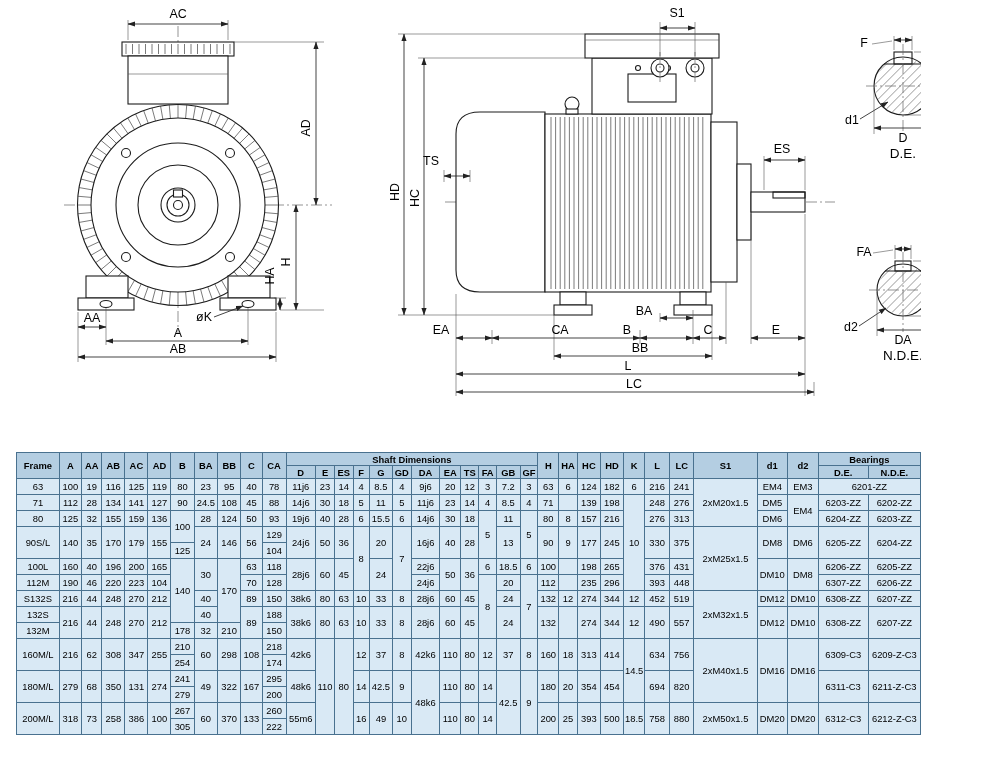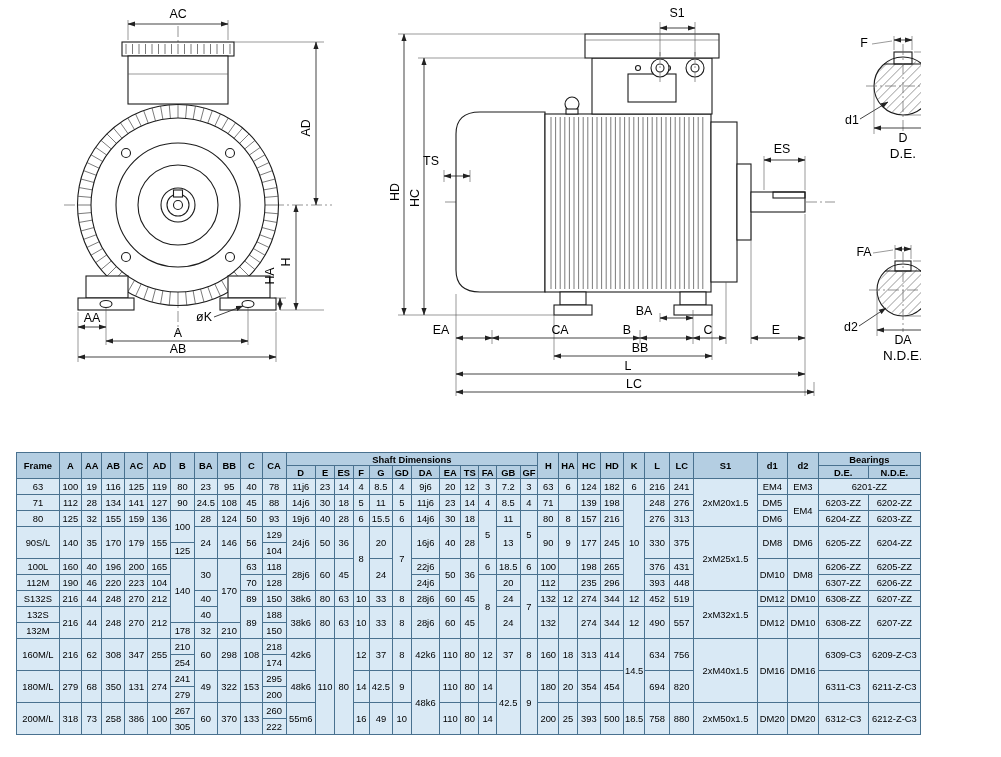--- a/index.html
+++ b/index.html
@@ -819,7 +819,7 @@
             <td>241</td>
             <td rowspan="2">49</td>
             <td rowspan="2">322</td>
-            <td rowspan="2">153</td>
+            <td rowspan="2">167</td>
             <td>295</td>
             <td rowspan="2">48k6</td>
             <td rowspan="2">14</td>

